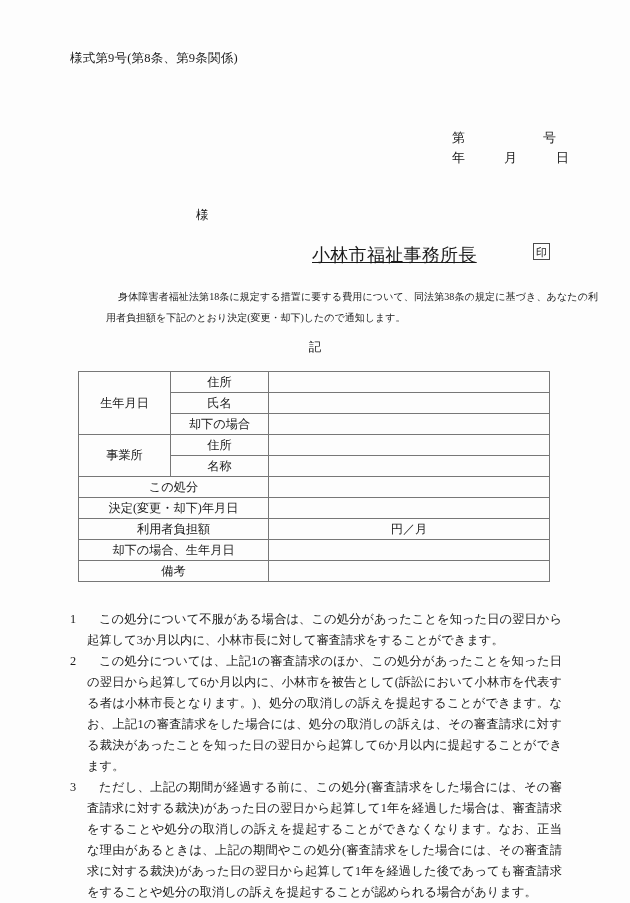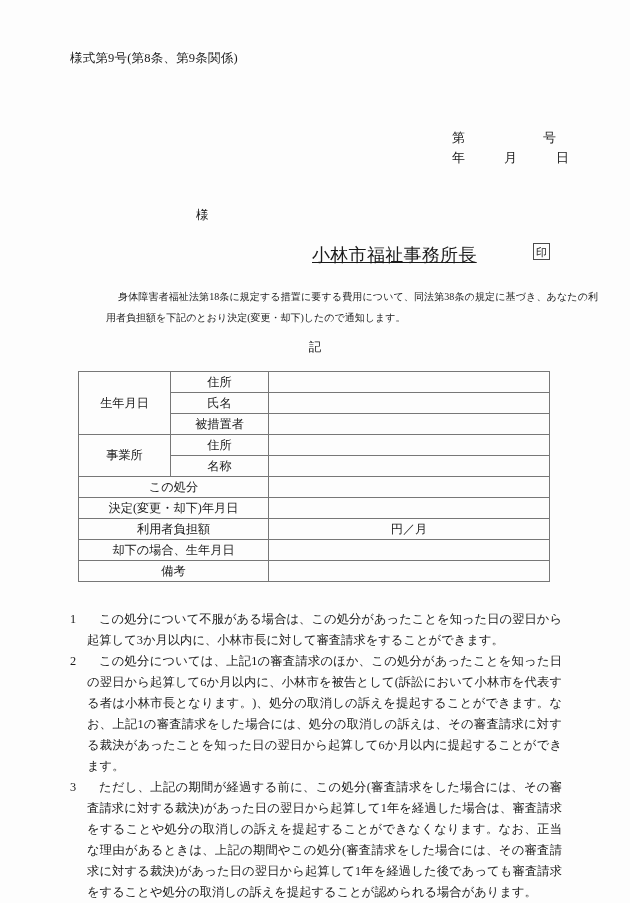--- a/index.html
+++ b/index.html
@@ -205,7 +205,7 @@
           <td class="value-cell"></td>
         </tr>
         <tr>
-          <td>被措置者</td>
+          <td>却下の場合</td>
           <td class="value-cell"></td>
         </tr>
         <tr>

